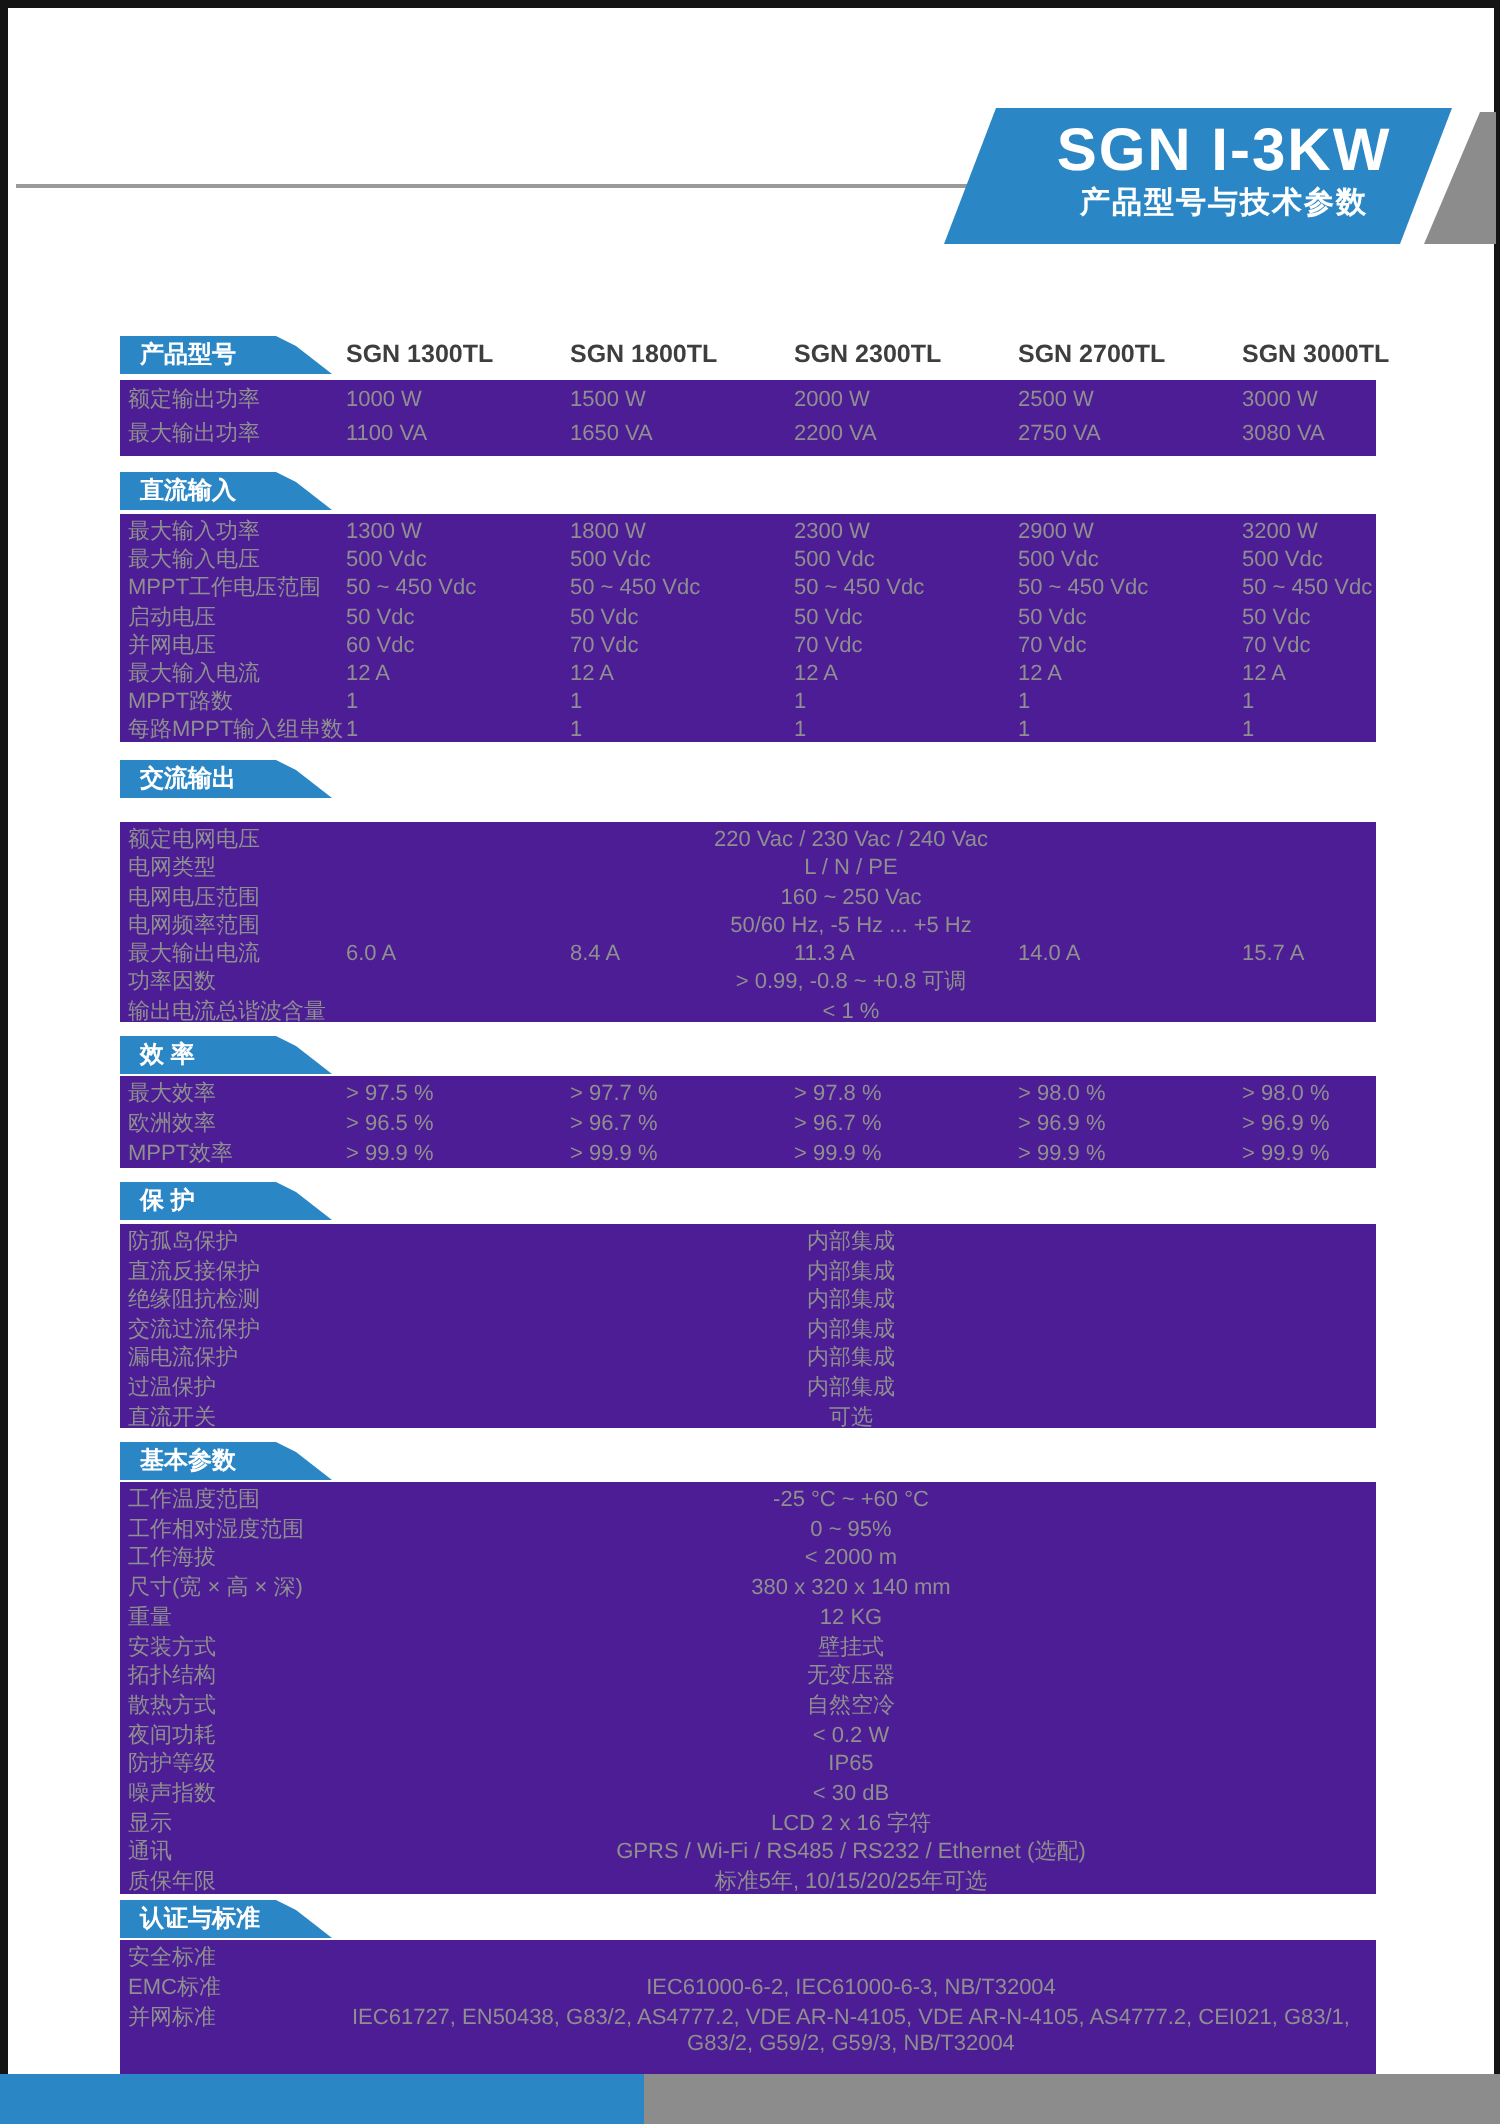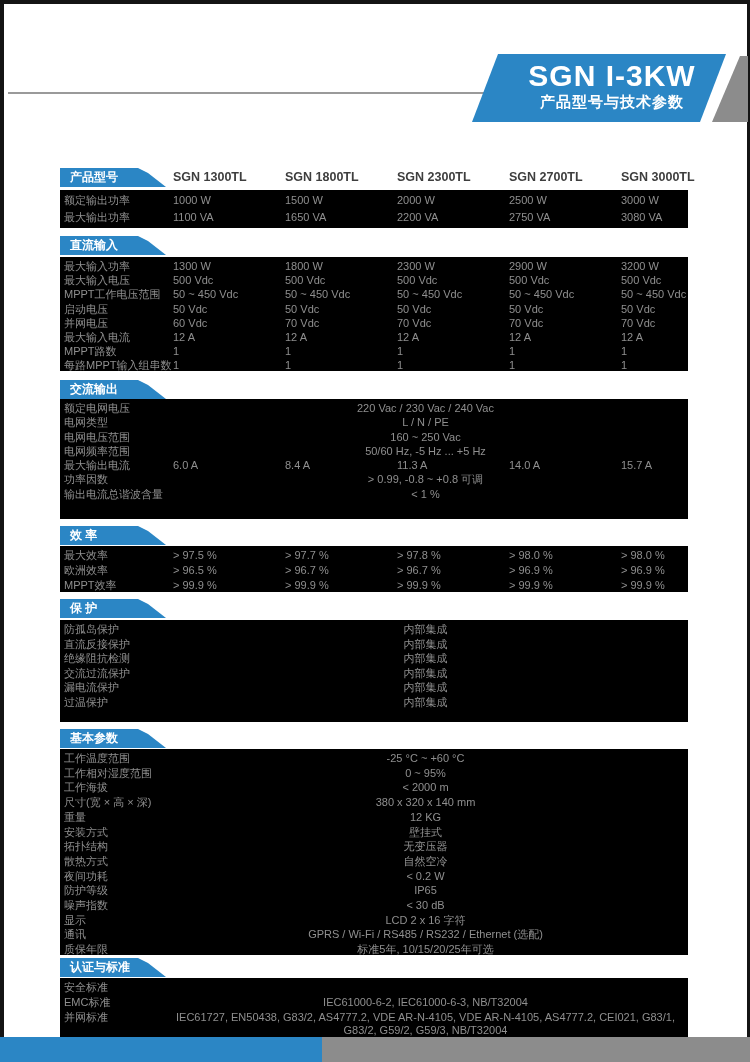--- a/index.html
+++ b/index.html
@@ -36,7 +36,7 @@
   .col-head{
     position:absolute;top:2px;font-size:12.5px;font-weight:bold;color:#3e3e3e;white-space:nowrap;
   }
-  .block{background:#000000;width:628px;box-sizing:border-box;padding-top:2px;overflow:visible;}
+  .block{background:#4c1d95;width:628px;box-sizing:border-box;padding-top:2px;overflow:visible;}
   .row{display:flex;font-size:11px;color:#8f8f8f;white-space:nowrap;}
   .row .lbl{width:113px;padding-left:4px;box-sizing:border-box;flex:none;}
   .row .val{width:112px;flex:none;}

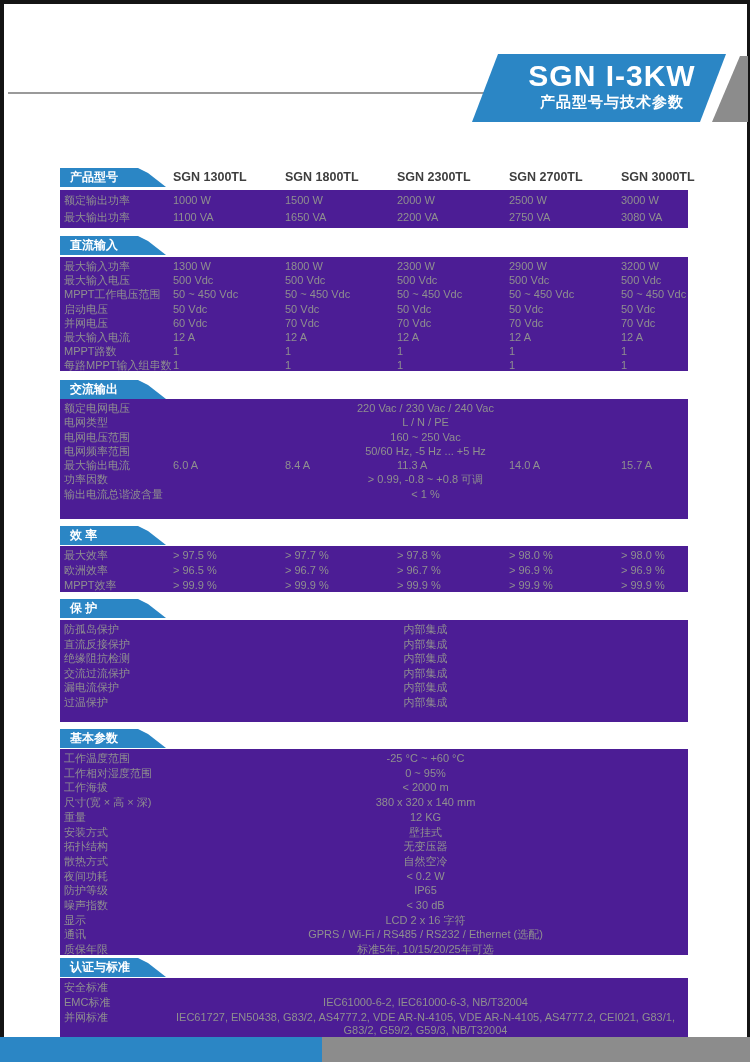--- a/index.html
+++ b/index.html
@@ -44,7 +44,7 @@
 
   .sec-0 .block{margin-top:2px;height:38px;}   .sec-0 .row{line-height:17px;}
   .sec-1 .tab{margin-top:8px;}  .sec-1 .block{margin-top:2px;height:114px;} .sec-1 .row{line-height:14.2px;}
-  .sec-2 .tab{margin-top:9px;}  .sec-2 .block{margin-top:0;height:120px;} .sec-2 .row{line-height:14.3px;}
+  .sec-2 .tab{margin-top:9px;}  .sec-2 .block{margin-top:12px;height:100px;} .sec-2 .row{line-height:14.3px;}
   .sec-3 .tab{margin-top:7px;}  .sec-3 .block{margin-top:1px;height:46px;}  .sec-3 .row{line-height:15px;}
   .sec-4 .tab{margin-top:7px;}  .sec-4 .block{margin-top:2px;height:102px;} .sec-4 .row{line-height:14.6px;align-items:center;}
   .sec-5 .tab{margin-top:7px;}  .sec-5 .block{margin-top:1px;height:206px;} .sec-5 .row{line-height:14.7px;}

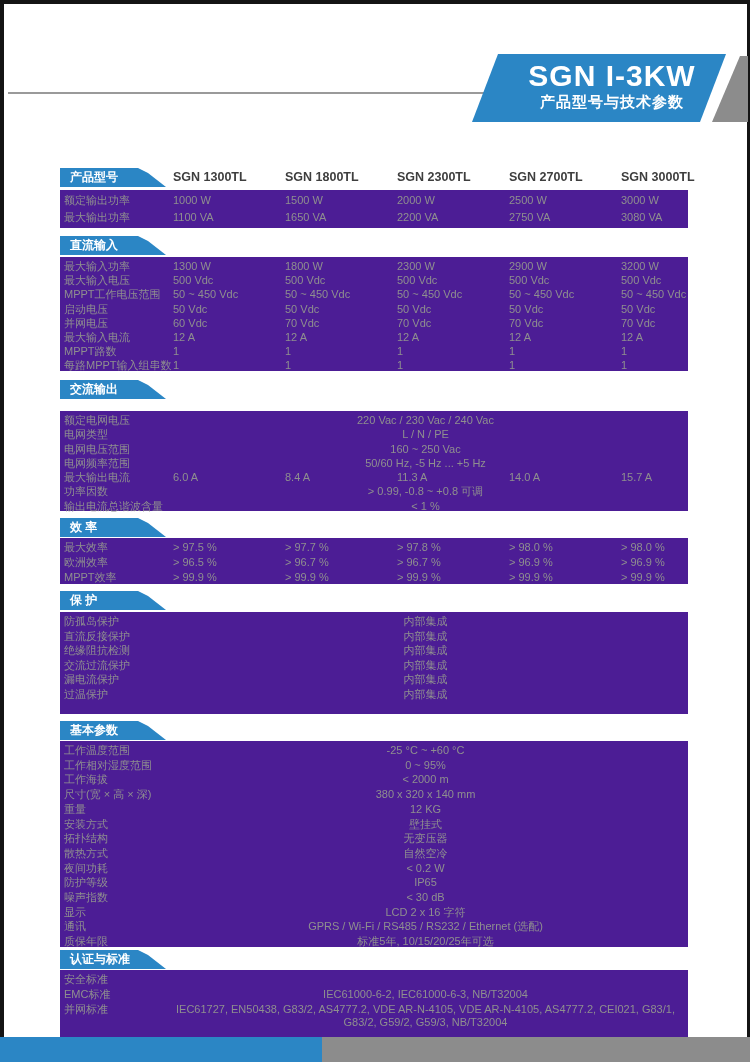--- a/index.html
+++ b/index.html
@@ -259,6 +259,10 @@
           <span class="lbl">过温保护</span>
           <span class="span-val">内部集成</span>
         </div>
+        <div class="row">
+          <span class="lbl">直流开关</span>
+          <span class="span-val">可选</span>
+        </div>
       </div>
     </div>
     <div class="section sec-5">

